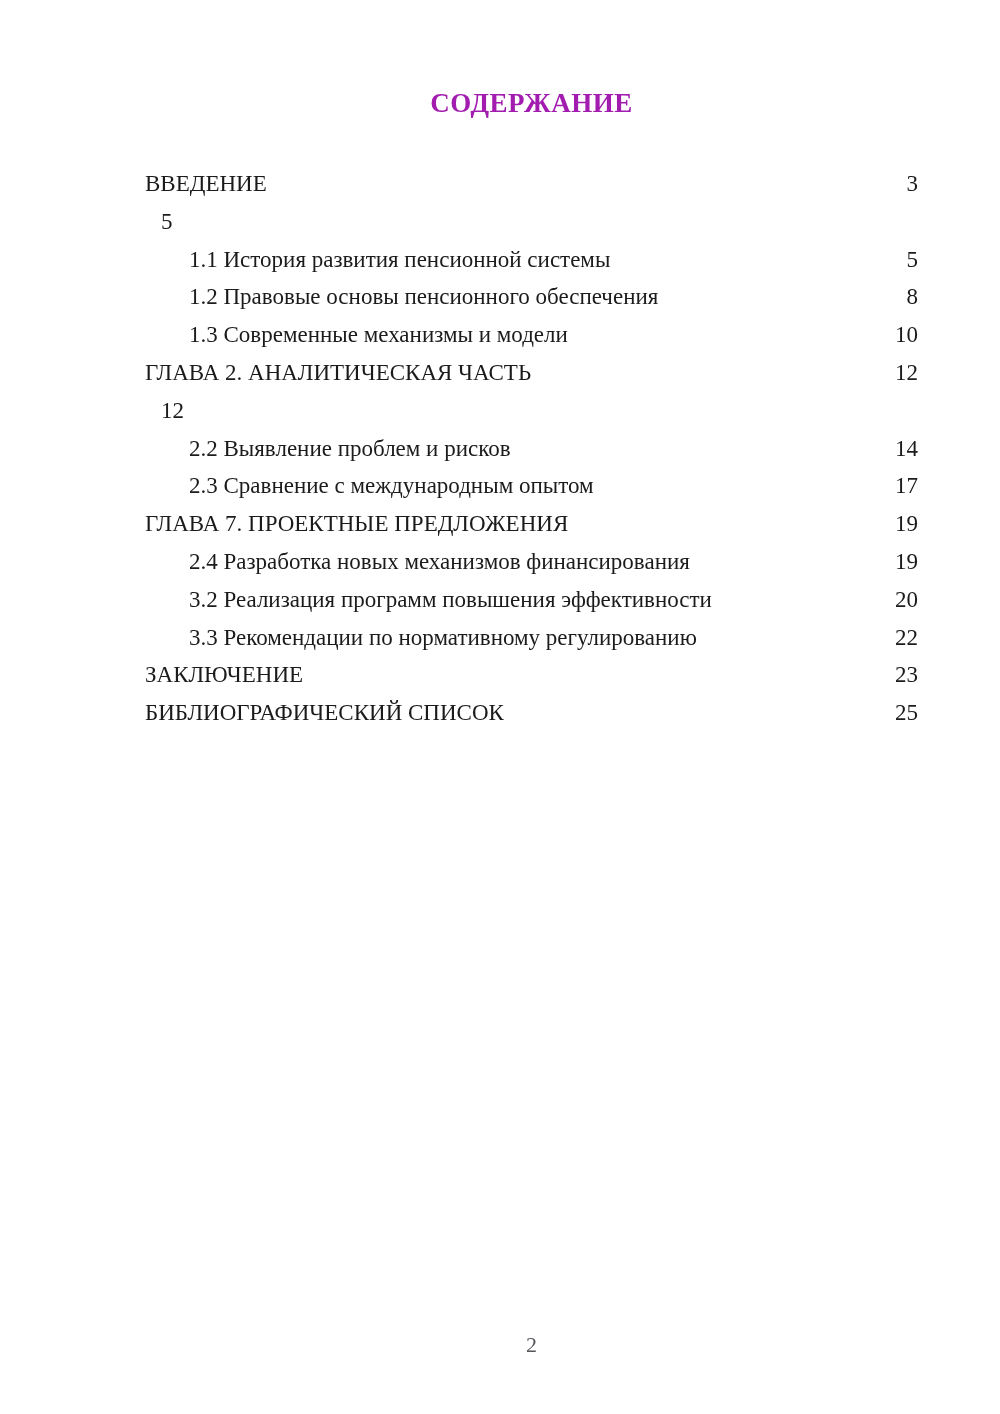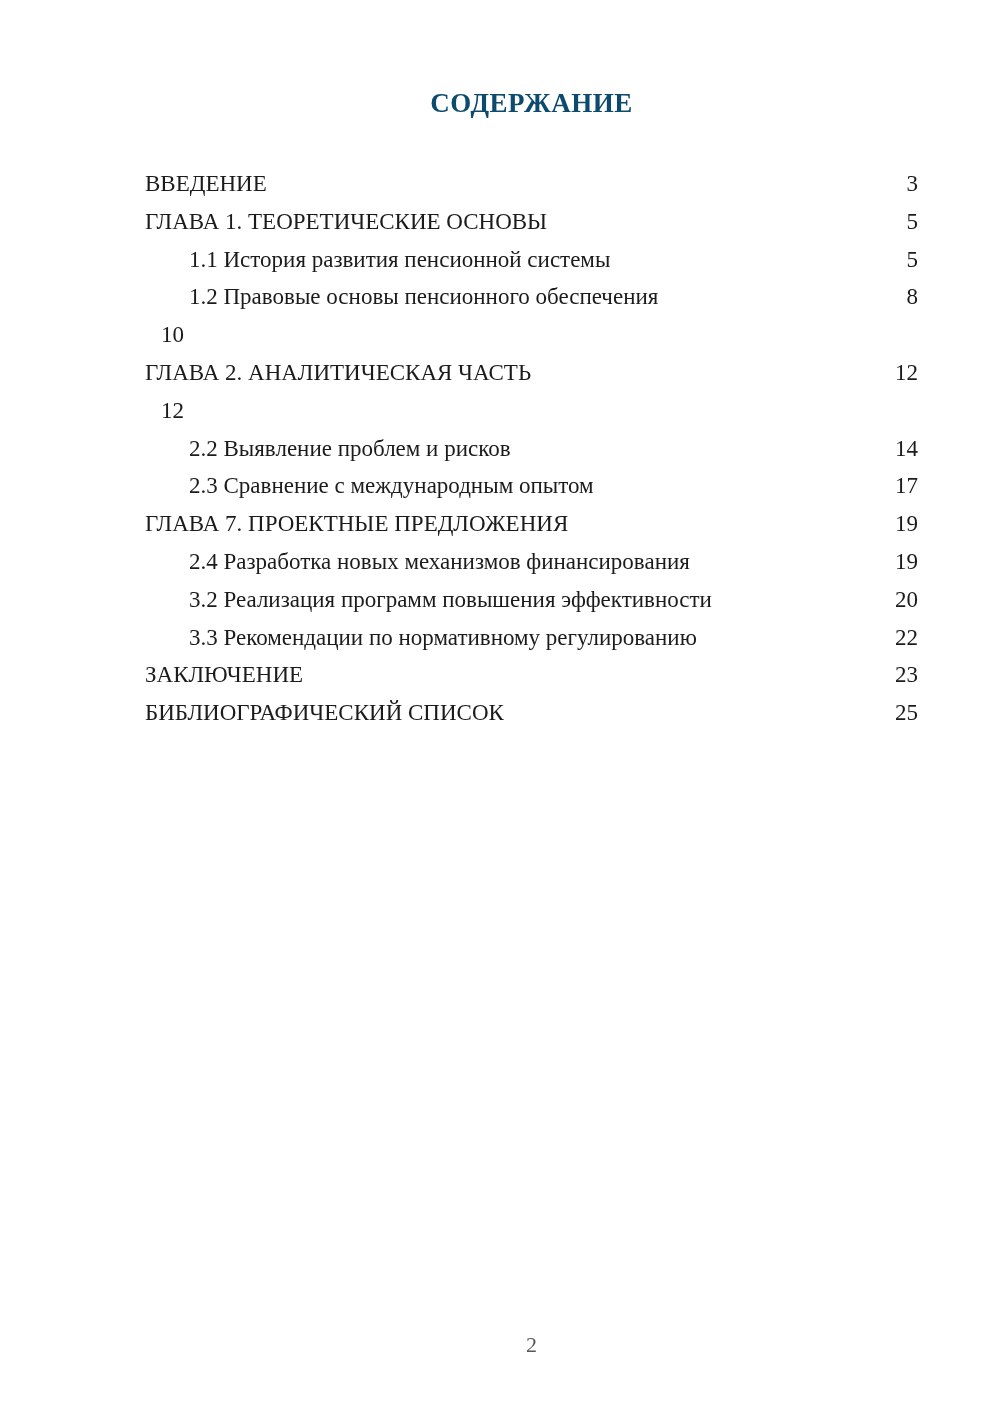--- a/index.html
+++ b/index.html
@@ -28,7 +28,7 @@
     font-weight: bold;
     text-align: center;
     letter-spacing: 0.5px;
-    color: #0c4a6e;
+    color: #a21caf;
   }
   .toc {
     margin-top: 46px;

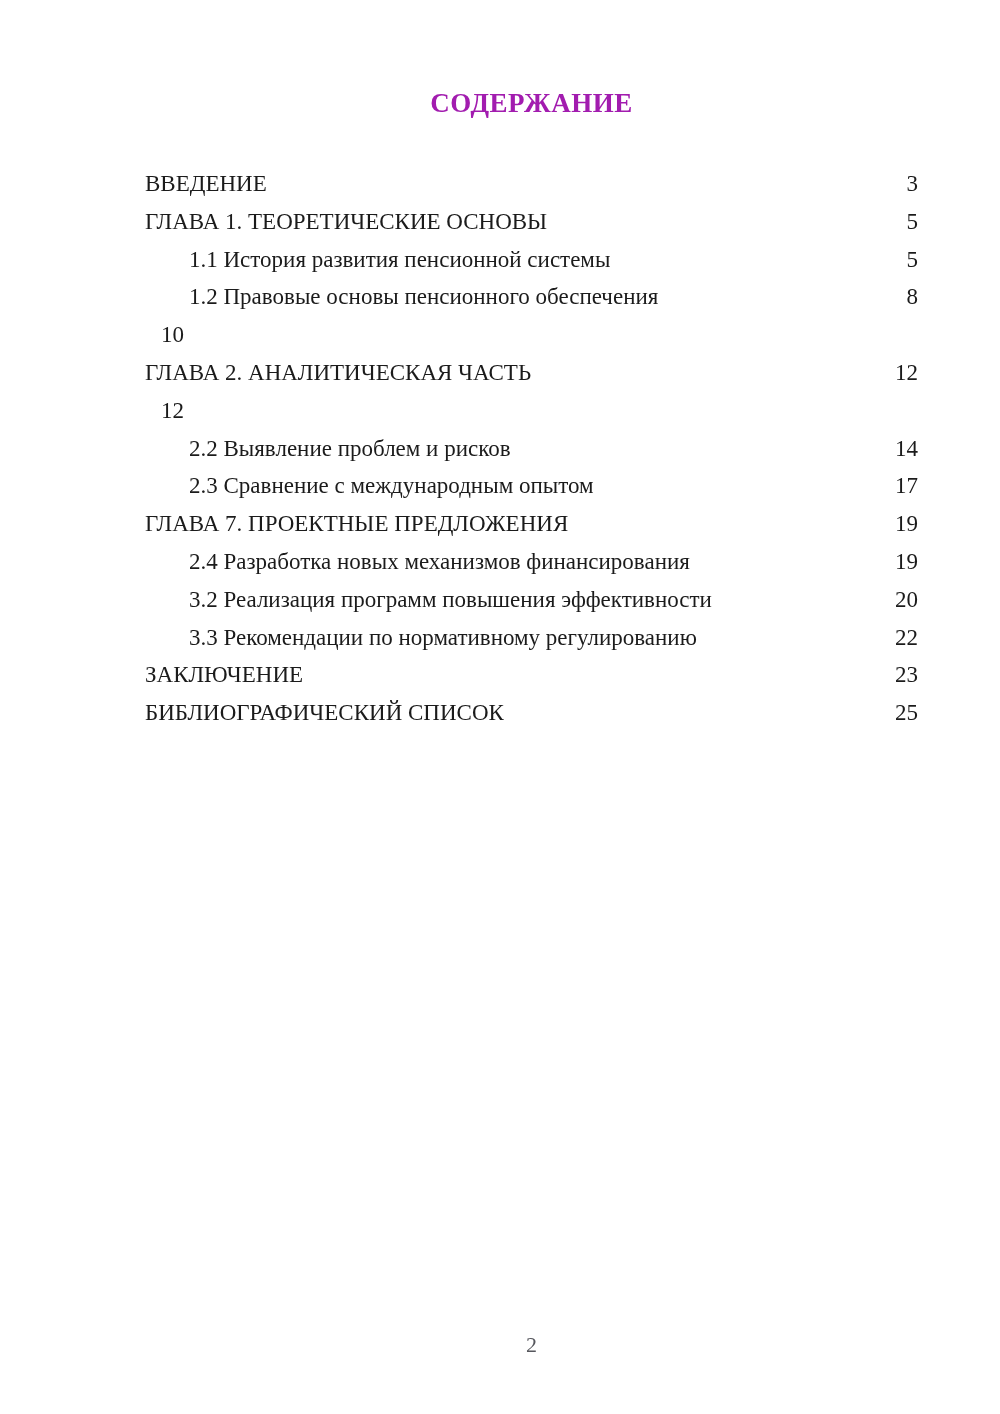--- a/index.html
+++ b/index.html
@@ -75,7 +75,6 @@
     <span class="toc-page">3</span>
   </div>
       <div class="toc-row level-1">
-    <span class="toc-label">ГЛАВА 1. ТЕОРЕТИЧЕСКИЕ ОСНОВЫ</span>
     <span class="toc-page">5</span>
   </div>
       <div class="toc-row level-2">

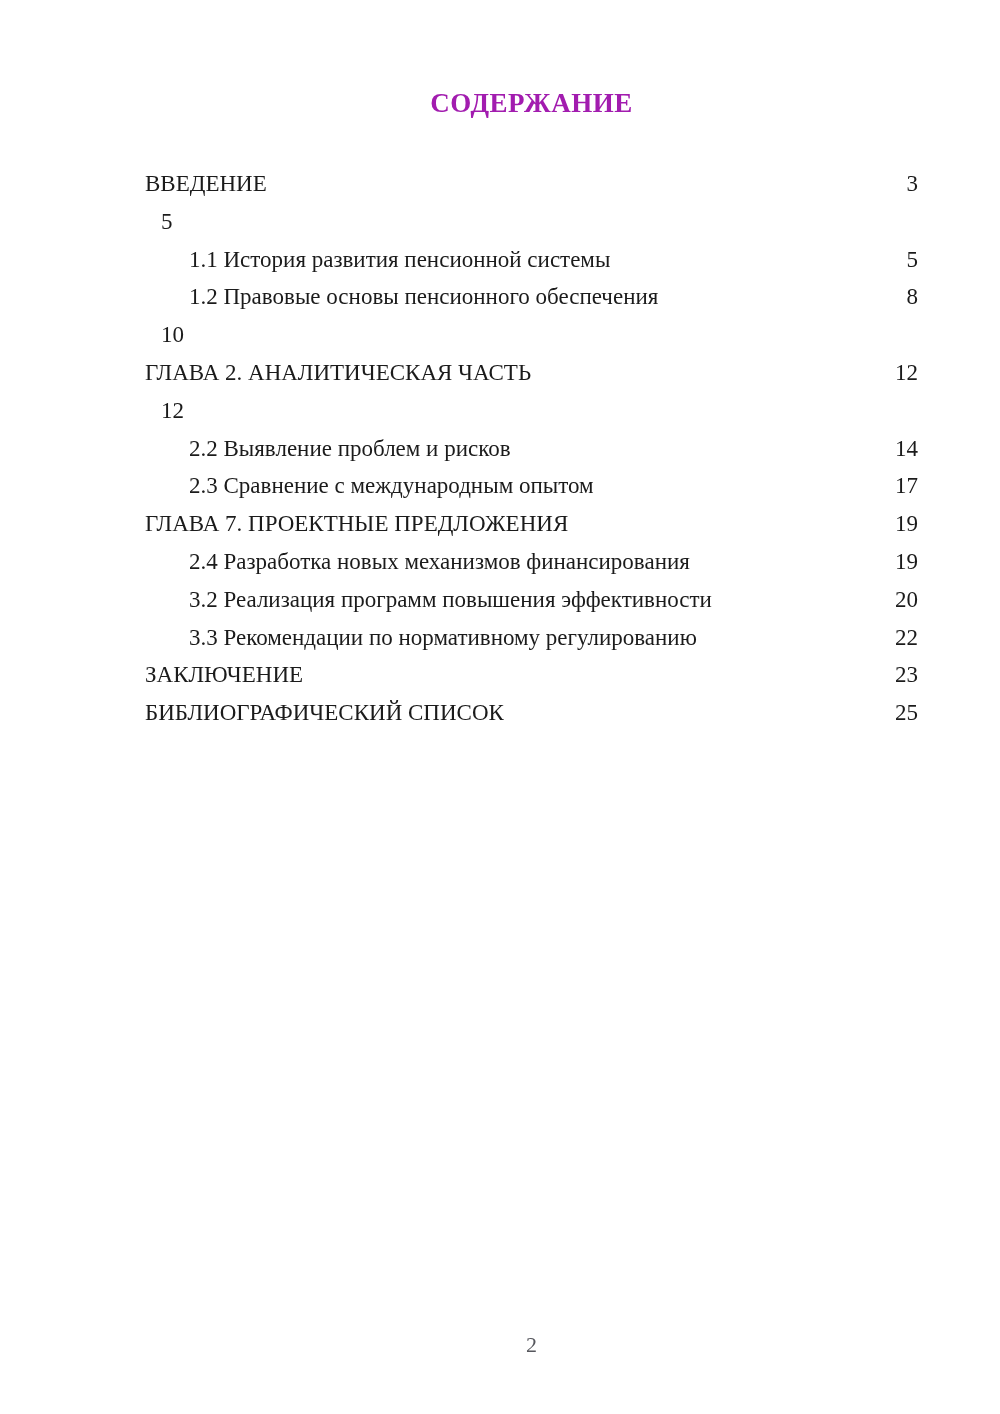--- a/index.html
+++ b/index.html
@@ -86,6 +86,7 @@
     <span class="toc-page">8</span>
   </div>
       <div class="toc-row level-2">
+    <span class="toc-label">1.3 Современные механизмы и модели</span>
     <span class="toc-page">10</span>
   </div>
       <div class="toc-row level-1">

